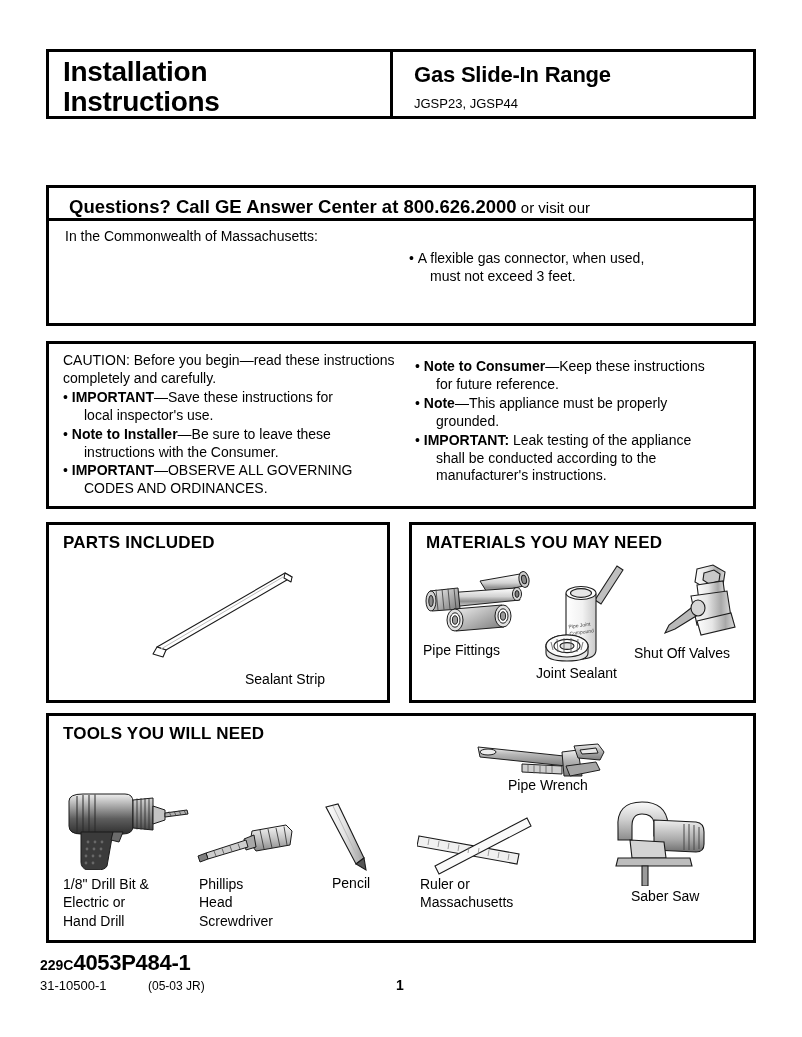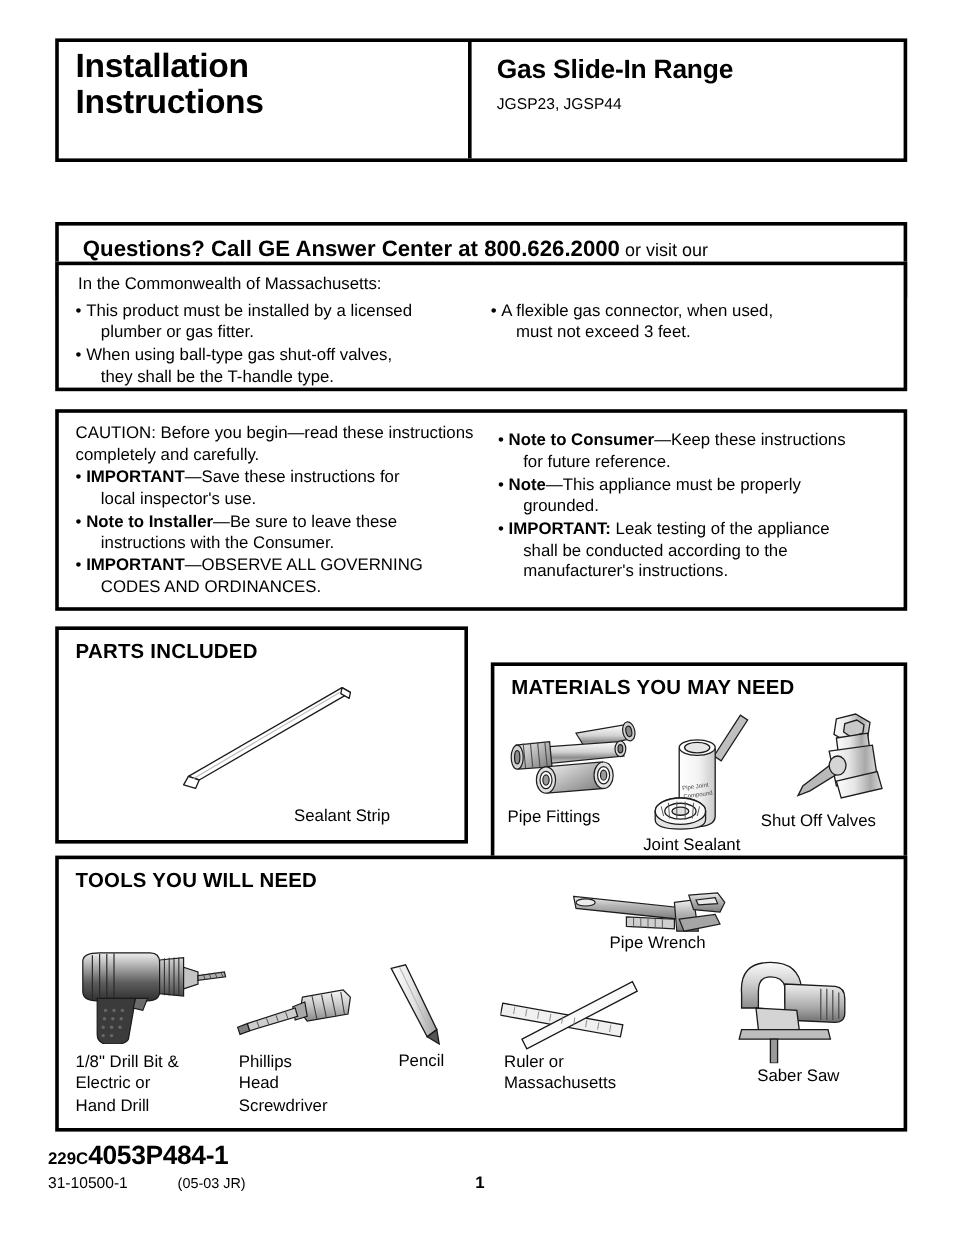--- a/index.html
+++ b/index.html
@@ -28,7 +28,7 @@
   }
 
   
-  #header-box { left: 46px; top: 32px; width: 710px; height: 103px; }
+  #header-box { left: 46px; top: 49px; width: 710px; height: 70px; }
   .hdr-left {
     position: absolute; left: 0; top: 0; bottom: 0; width: 344px;
     border-right: 3px solid #000; box-sizing: border-box;

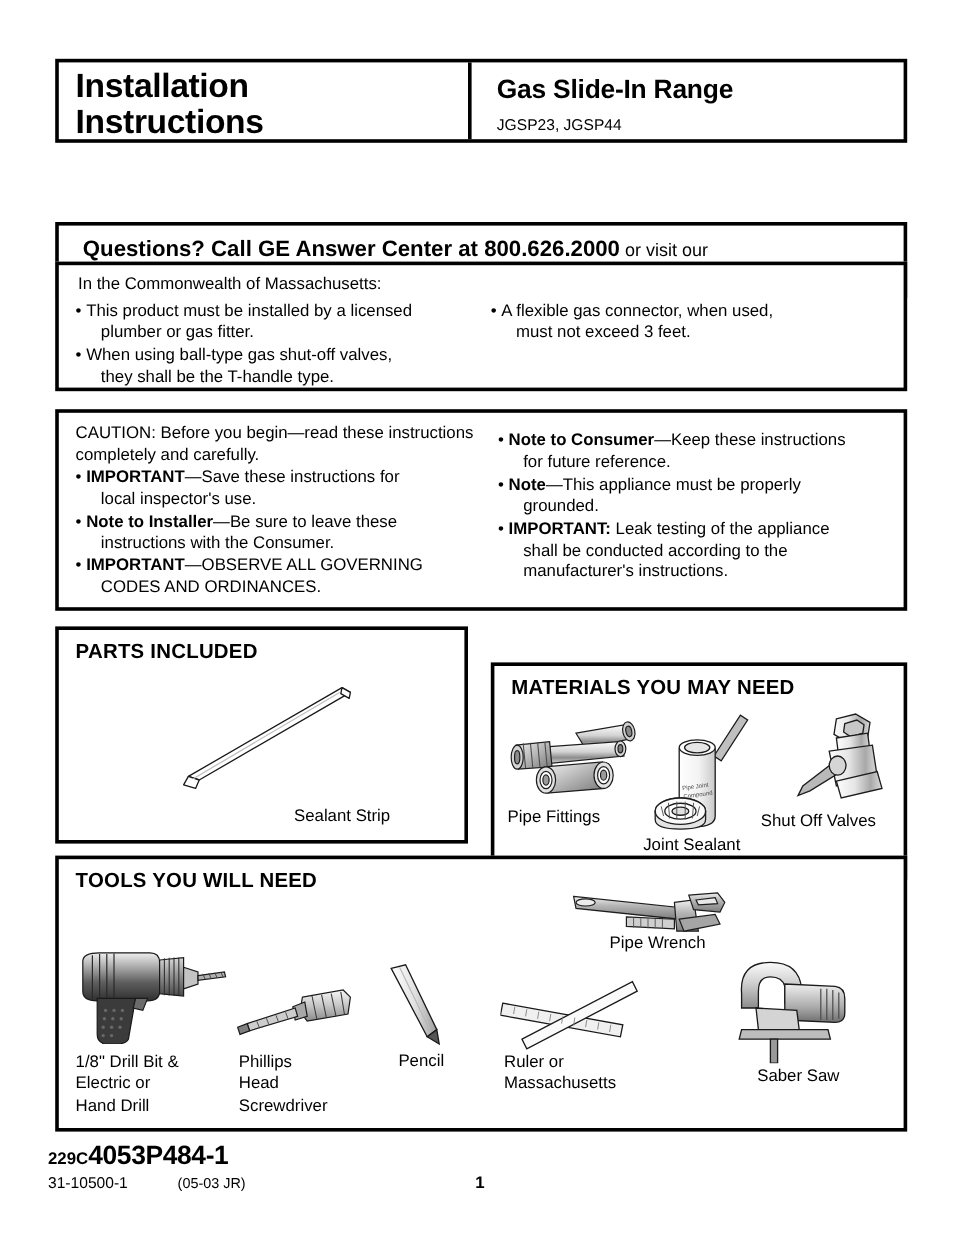--- a/index.html
+++ b/index.html
@@ -131,10 +131,6 @@
 
   <div class="box" id="mass-box">
     <div class="mass-head">In the Commonwealth of Massachusetts:</div>
-    <div class="mass-col-l blist">
-      <span class="bitem">•&nbsp;<span>This product must be installed by a licensed</span><span class="cont">plumber or gas fitter.</span></span>
-      <span class="bitem">•&nbsp;<span>When using ball-type gas shut-off valves,</span><span class="cont">they shall be the T-handle type.</span></span>
-    </div>
     <div class="mass-col-r blist">
       <span class="bitem">•&nbsp;<span>A flexible gas connector, when used,</span><span class="cont">must not exceed 3 feet.</span></span>
     </div>

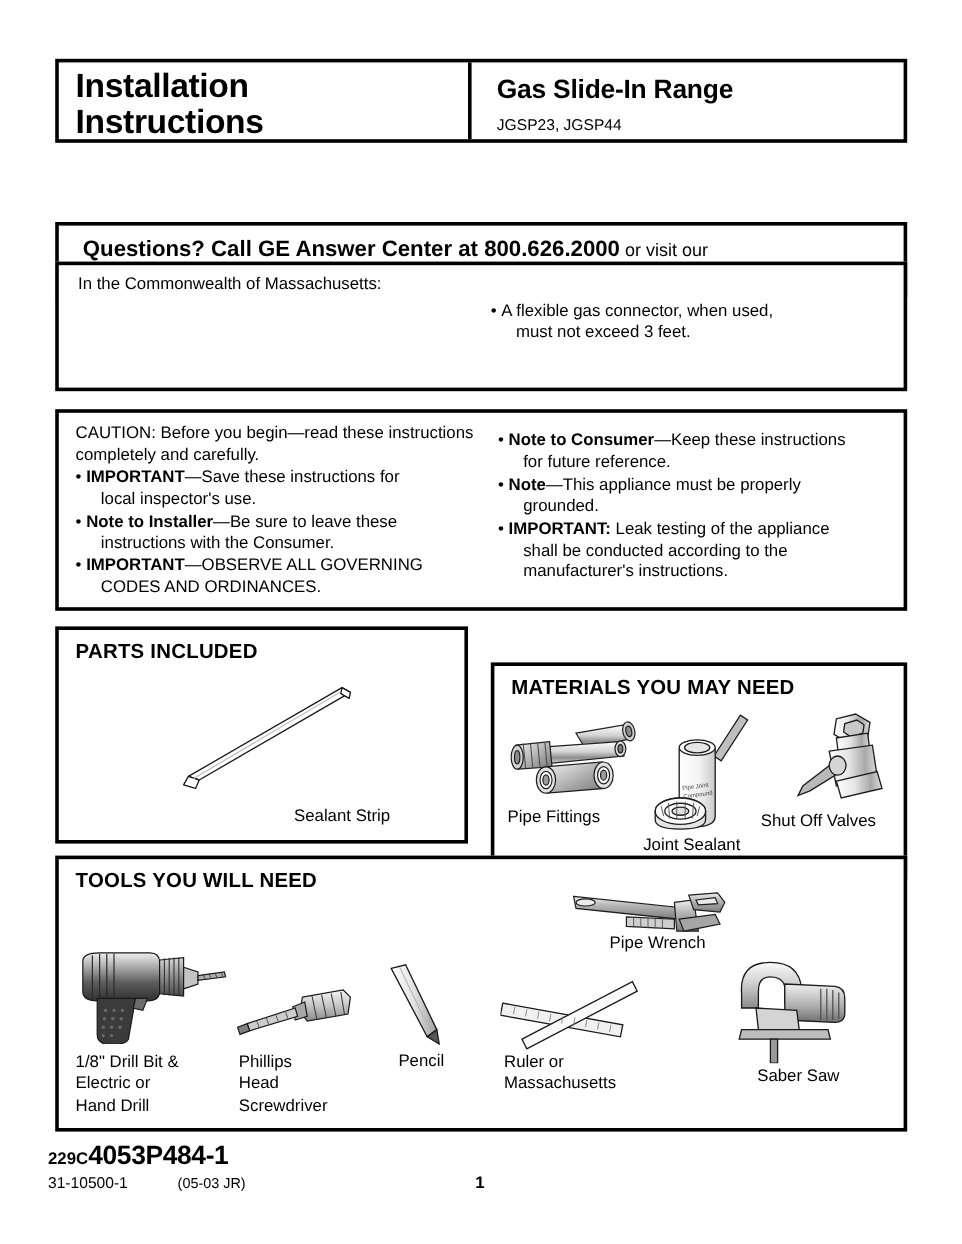--- a/index.html
+++ b/index.html
@@ -80,7 +80,7 @@
 
   
   #parts-box { left: 46px; top: 522px; width: 344px; height: 181px; }
-  #materials-box { left: 409px; top: 522px; width: 347px; height: 181px; margin-top: 30px; }
+  #materials-box { left: 409px; top: 522px; width: 347px; height: 181px; }
   .sec-title {
     position: absolute; left: 14px; top: 8px;
     font-size: 17px; font-weight: bold; letter-spacing: 0.2px;

